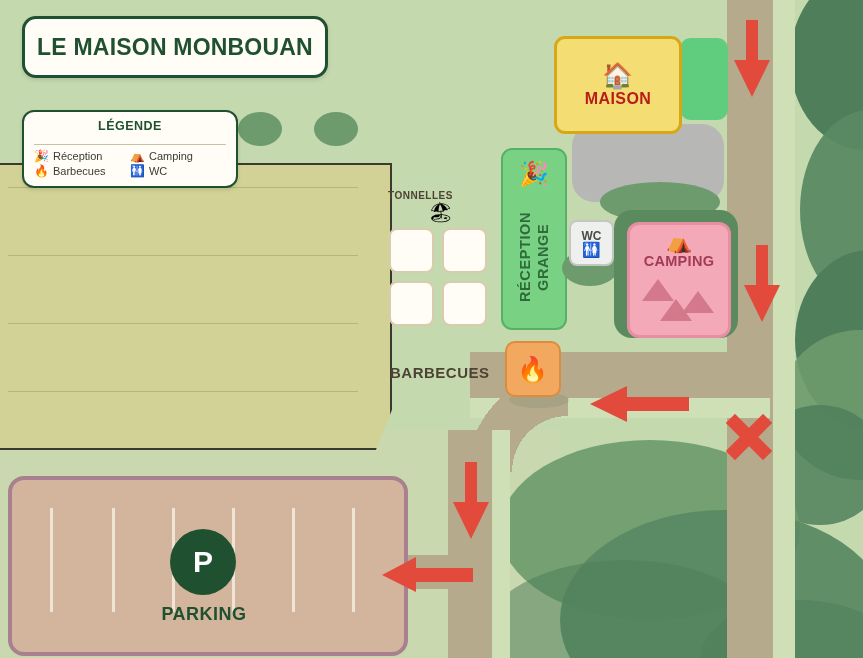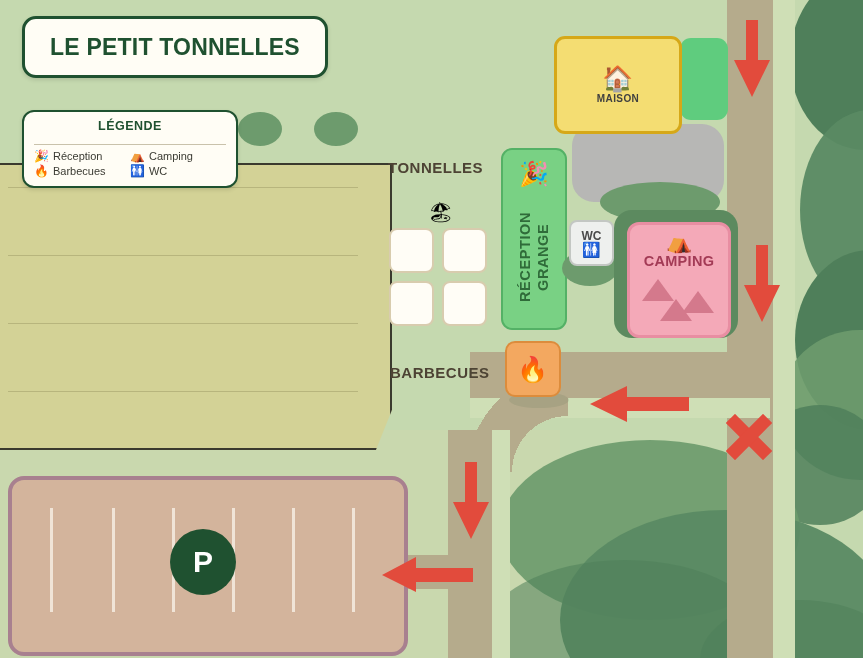--- a/index.html
+++ b/index.html
@@ -189,7 +189,7 @@
   <div class="abs blob" style="left:314px;top:112px;width:44px;height:34px;background:#6d9b6d;"></div>
 
   <div class="abs title-card">
-    <span>LE PETIT TONNELLES</span>
+    <span>LE MAISON MONBOUAN</span>
   </div>
 
   <div class="abs legend">

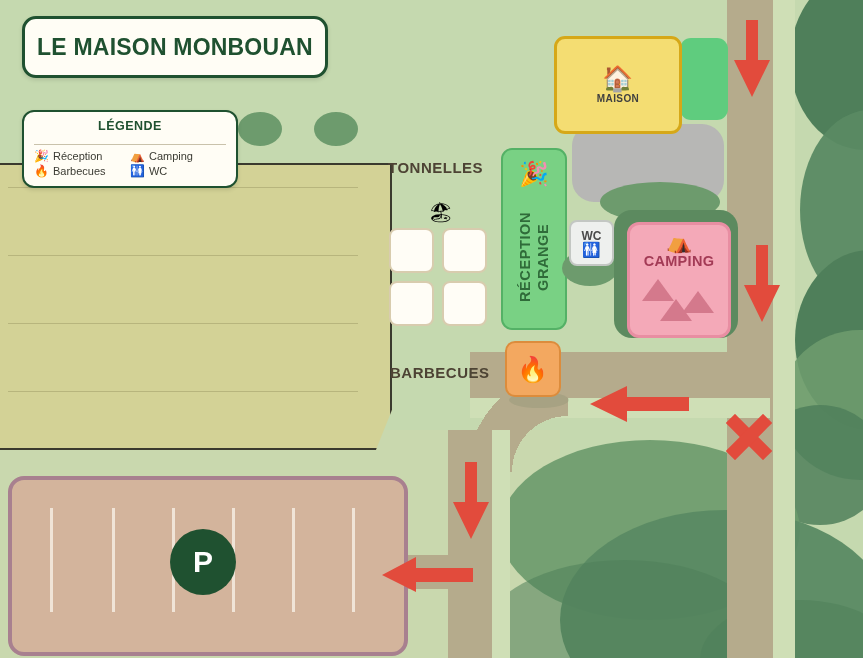--- a/index.html
+++ b/index.html
@@ -71,7 +71,7 @@
     display:flex;flex-direction:column;align-items:center;justify-content:center;gap:2px;
   }
   .maison .em{font-size:25px;line-height:1;}
-  .maison .lbl{font-size:10px;font-weight:bold;color:#404040;letter-spacing:.4px;}
+  .maison .lbl{font-size:16px;font-weight:bold;color:#b91c1c;letter-spacing:.4px;}
 
   .lawn{left:680px;top:38px;width:48px;height:82px;background:#5fcc7e;border-radius:11px;}
   .court{left:572px;top:124px;width:152px;height:78px;background:#b7b7b5;border-radius:22px;}

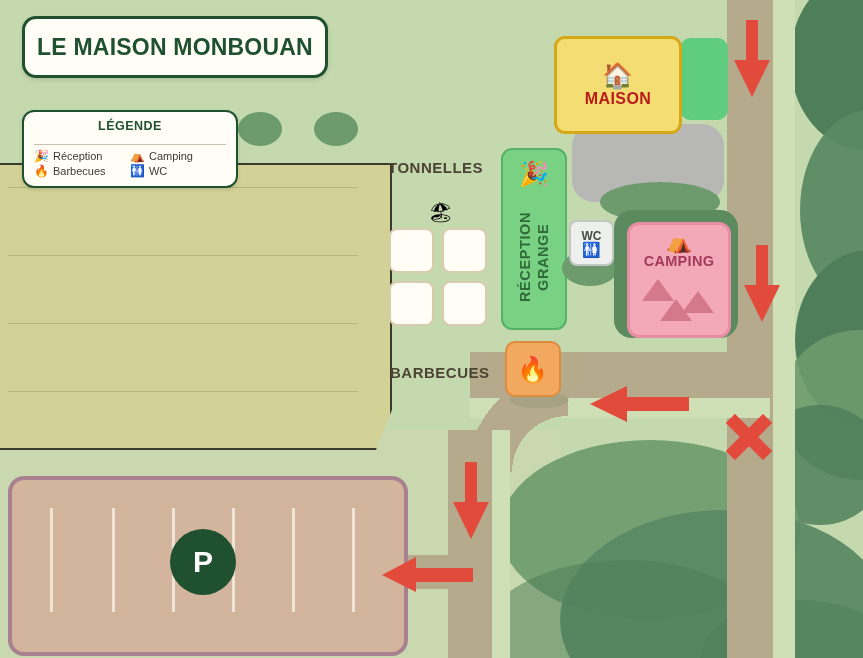--- a/index.html
+++ b/index.html
@@ -123,7 +123,7 @@
   .bbq-shadow{left:509px;top:392px;width:60px;height:16px;background:rgba(120,130,100,.22);border-radius:50%;}
 
   
-  .tonnelles-lbl{left:388px;top:159px;font-size:15px;font-weight:bold;color:#4d4334;letter-spacing:.5px;}
+  .tonnelles-lbl{left:388px;top:190px;font-size:10px;font-weight:bold;color:#4d4334;letter-spacing:.5px;}
   .parasol{left:428px;top:200px;font-size:20px;}
   .tonnelle{background:#fffdf6;border:2px solid #d8ccae;border-radius:8px;width:41px;height:41px;position:absolute;}
 

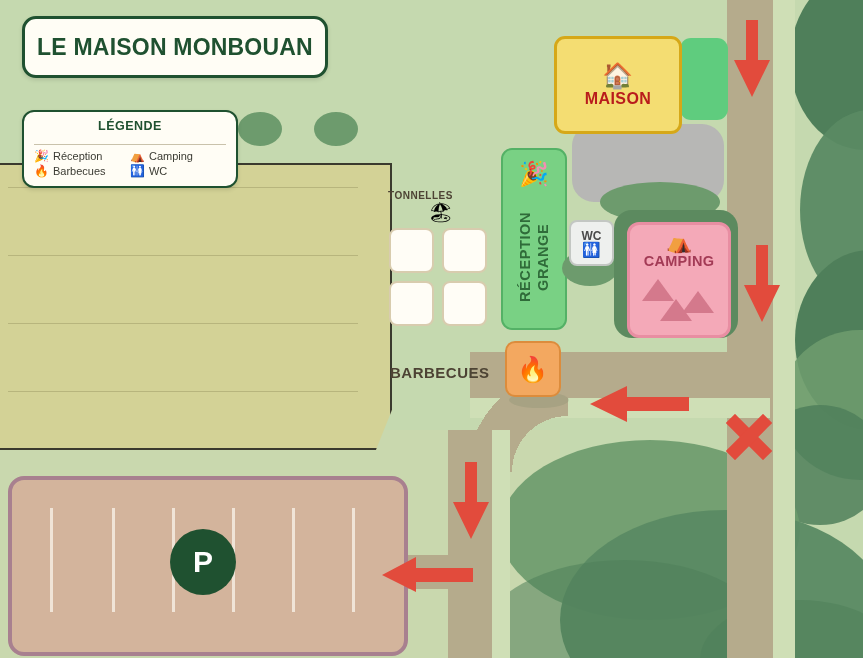--- a/index.html
+++ b/index.html
@@ -269,6 +269,7 @@
   <div class="abs pcircle">
     <span>P</span>
   </div>
+  <div class="abs parking-lbl">PARKING</div>
 
   <div class="abs arrow" style="left:733px;top:20px;">
     <svg width="38" height="78" viewBox="0 0 38 78">

